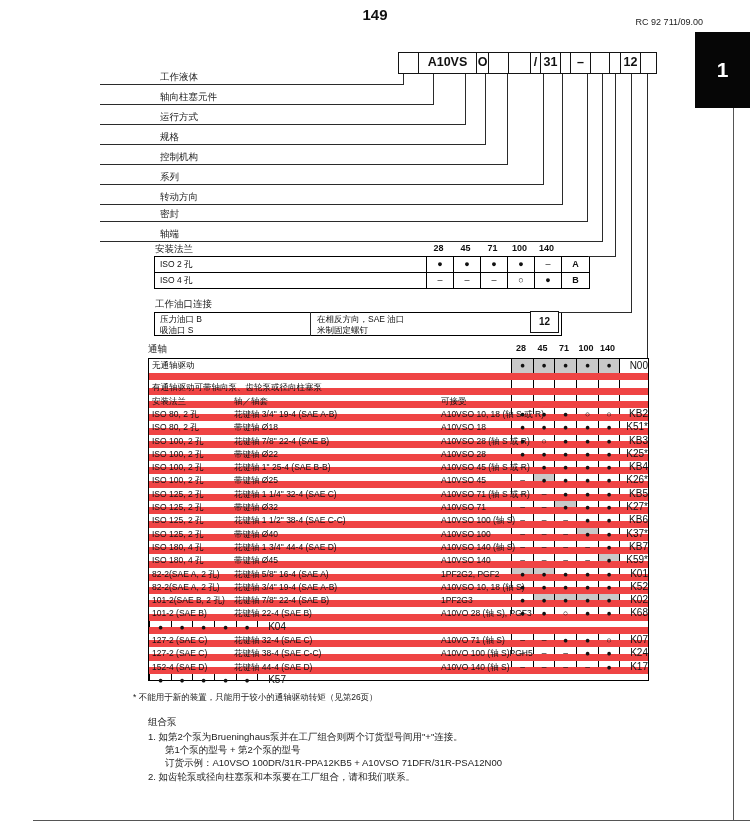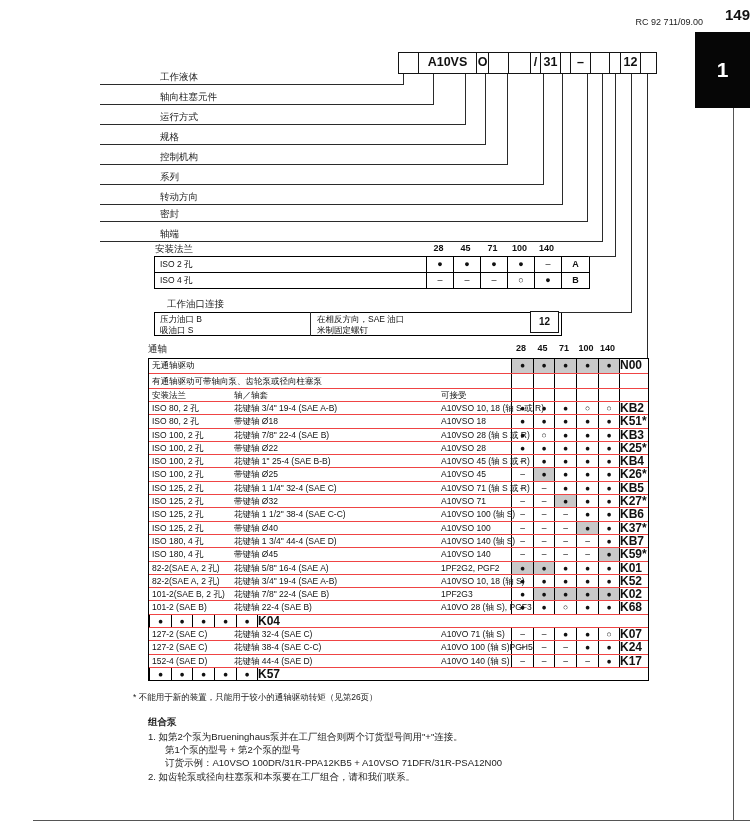--- a/index.html
+++ b/index.html
@@ -7,7 +7,7 @@
         font-family:"Liberation Sans","DejaVu Sans",sans-serif;color:#111;overflow:hidden}
   .hline{position:absolute;height:1px;background:#2b2b2b}
   .vline{position:absolute;width:1px;background:#2b2b2b}
-  .page-num{position:absolute;left:0;right:0;top:6px;text-align:right;font-weight:bold;font-size:15px}
+  .page-num{position:absolute;left:0;right:0;top:6px;text-align:center;font-weight:bold;font-size:15px}
   .doc-ref{position:absolute;top:17px;right:47px;font-size:9px;color:#222}
   .side-tab{position:absolute;left:695px;top:32px;width:55px;height:76px;background:#060606;
             color:#fff;font-weight:bold;font-size:21px;text-align:center;line-height:76px}

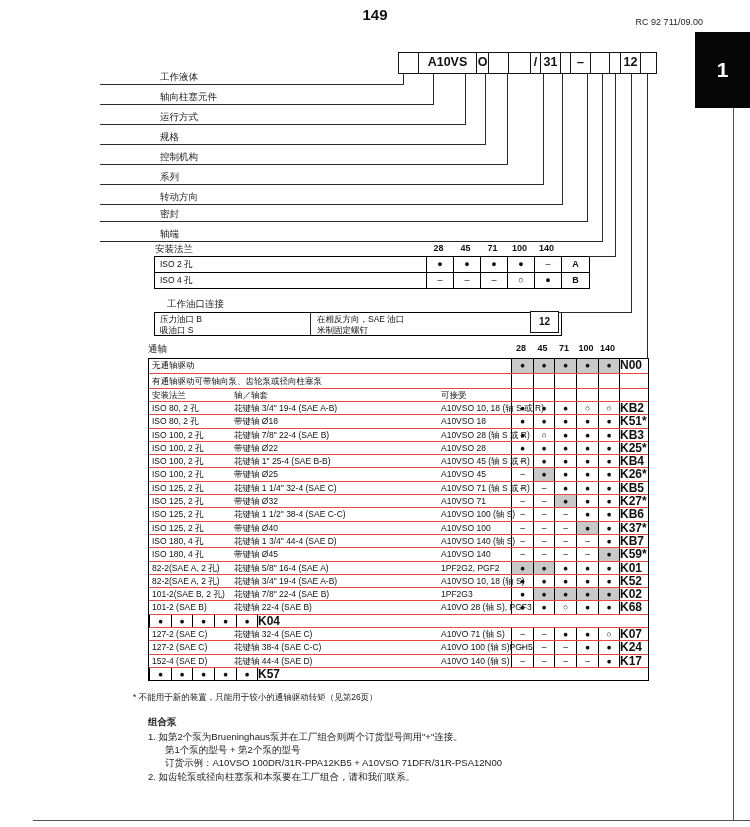--- a/index.html
+++ b/index.html
@@ -130,7 +130,7 @@
   <div class="hline" style="left:588px;top:256px;width:28px"></div>
   <div class="vline" style="left:615px;top:74px;height:182px"></div>
 
-  <div class="sec-title" style="left:167px;top:298px">工作油口连接</div>
+  <div class="sec-title" style="left:155px;top:298px">工作油口连接</div>
   <div class="ports-frame">
     <div class="ports-text" style="left:5px;top:1px">压力油口 B</div>
     <div class="ports-text" style="left:5px;top:12px">吸油口 S</div>

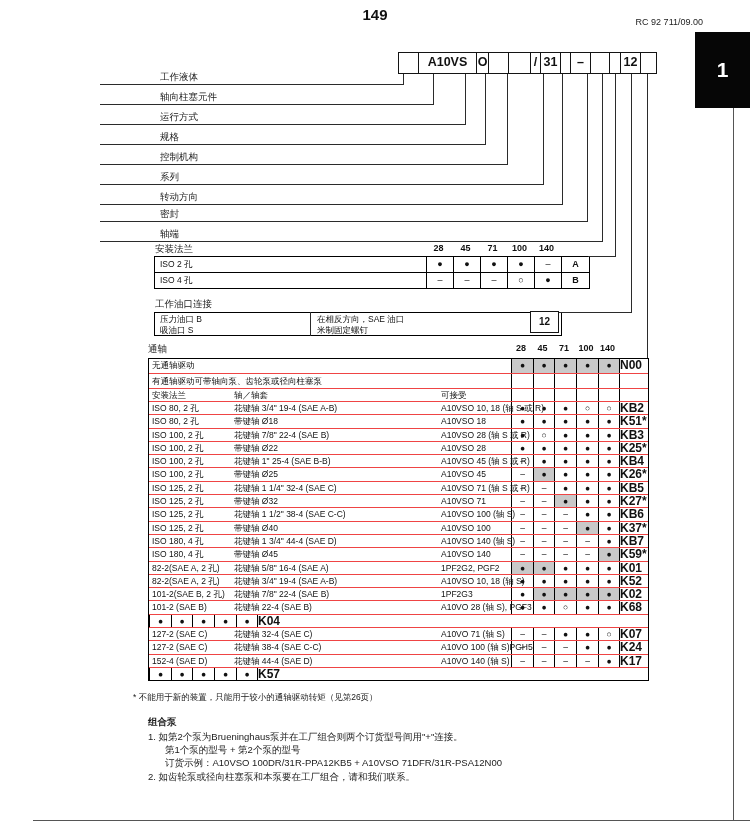--- a/index.html
+++ b/index.html
@@ -37,8 +37,8 @@
   .td-lab span{position:absolute;top:0;font-size:8.5px;white-space:nowrap}
   .td-lab .c1{left:3px}.td-lab .c2{left:85px}.td-lab .c3{left:292px}
   .td-dot{box-sizing:border-box;border-left:1px solid #000;text-align:center;font-size:8.5px}
-  .td-code{width:29px;box-sizing:border-box;border-left:1px solid #000;text-align:left;
-           font-weight:bold;font-size:12px}
+  .td-code{width:29px;box-sizing:border-box;border-left:1px solid #000;text-align:right;
+           font-weight:normal;font-size:10px}
   .shaded{background:#c9c9c9}
   .note{position:absolute;font-size:9.5px;white-space:nowrap;color:#1a1a1a}
   .footnote{position:absolute;font-size:8.5px;white-space:nowrap;color:#1a1a1a}

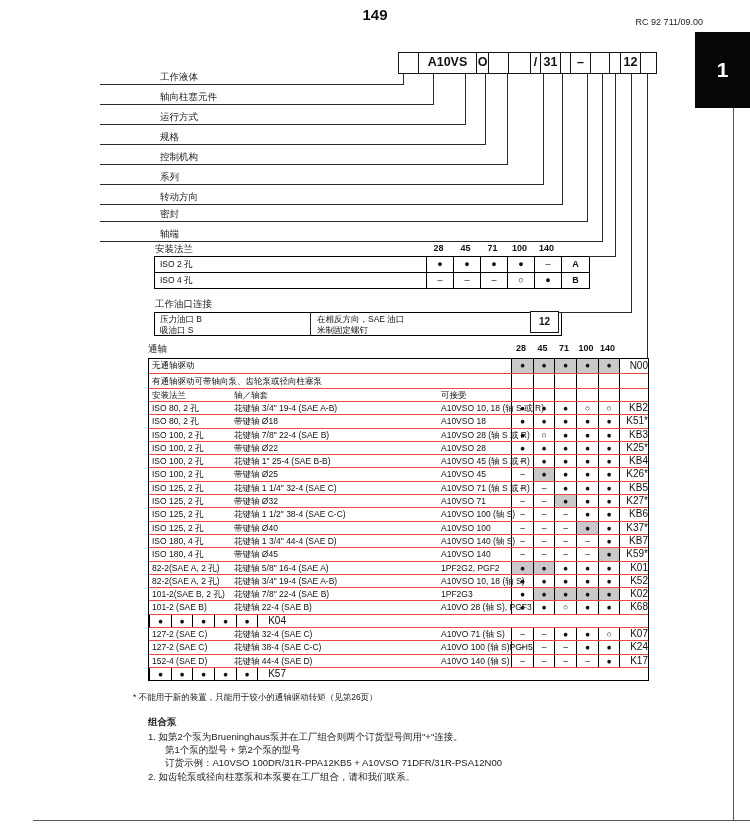--- a/index.html
+++ b/index.html
@@ -32,7 +32,7 @@
                   text-align:center;line-height:19px;z-index:3}
   .td-table{position:absolute;left:148px;top:358px;width:499px;border:1px solid #000;background:#fff}
   .td-row{display:flex;box-sizing:border-box}
-  .td-row + .td-row{border-top:1px solid #ef4444}
+  .td-row + .td-row{border-top:7px solid #ef4444}
   .td-lab{width:362px;box-sizing:border-box;position:relative;white-space:nowrap}
   .td-lab span{position:absolute;top:0;font-size:8.5px;white-space:nowrap}
   .td-lab .c1{left:3px}.td-lab .c2{left:85px}.td-lab .c3{left:292px}

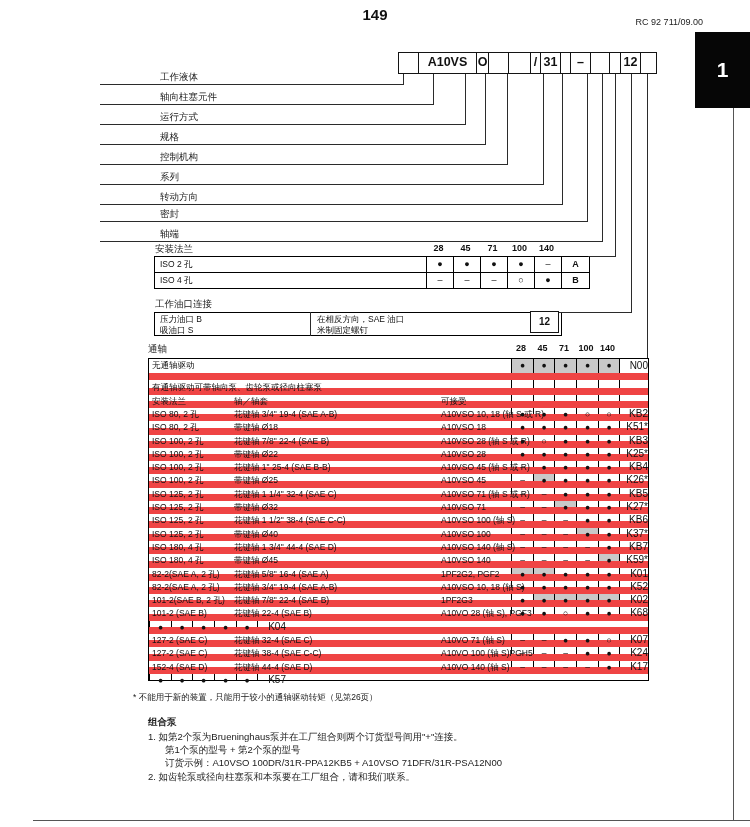--- a/index.html
+++ b/index.html
@@ -42,7 +42,7 @@
   .shaded{background:#c9c9c9}
   .note{position:absolute;font-size:9.5px;white-space:nowrap;color:#1a1a1a}
   .footnote{position:absolute;font-size:8.5px;white-space:nowrap;color:#1a1a1a}
-  .bold{font-weight:bold}
+  .bold{font-weight:normal}
 </style>
 </head>
 <body>

